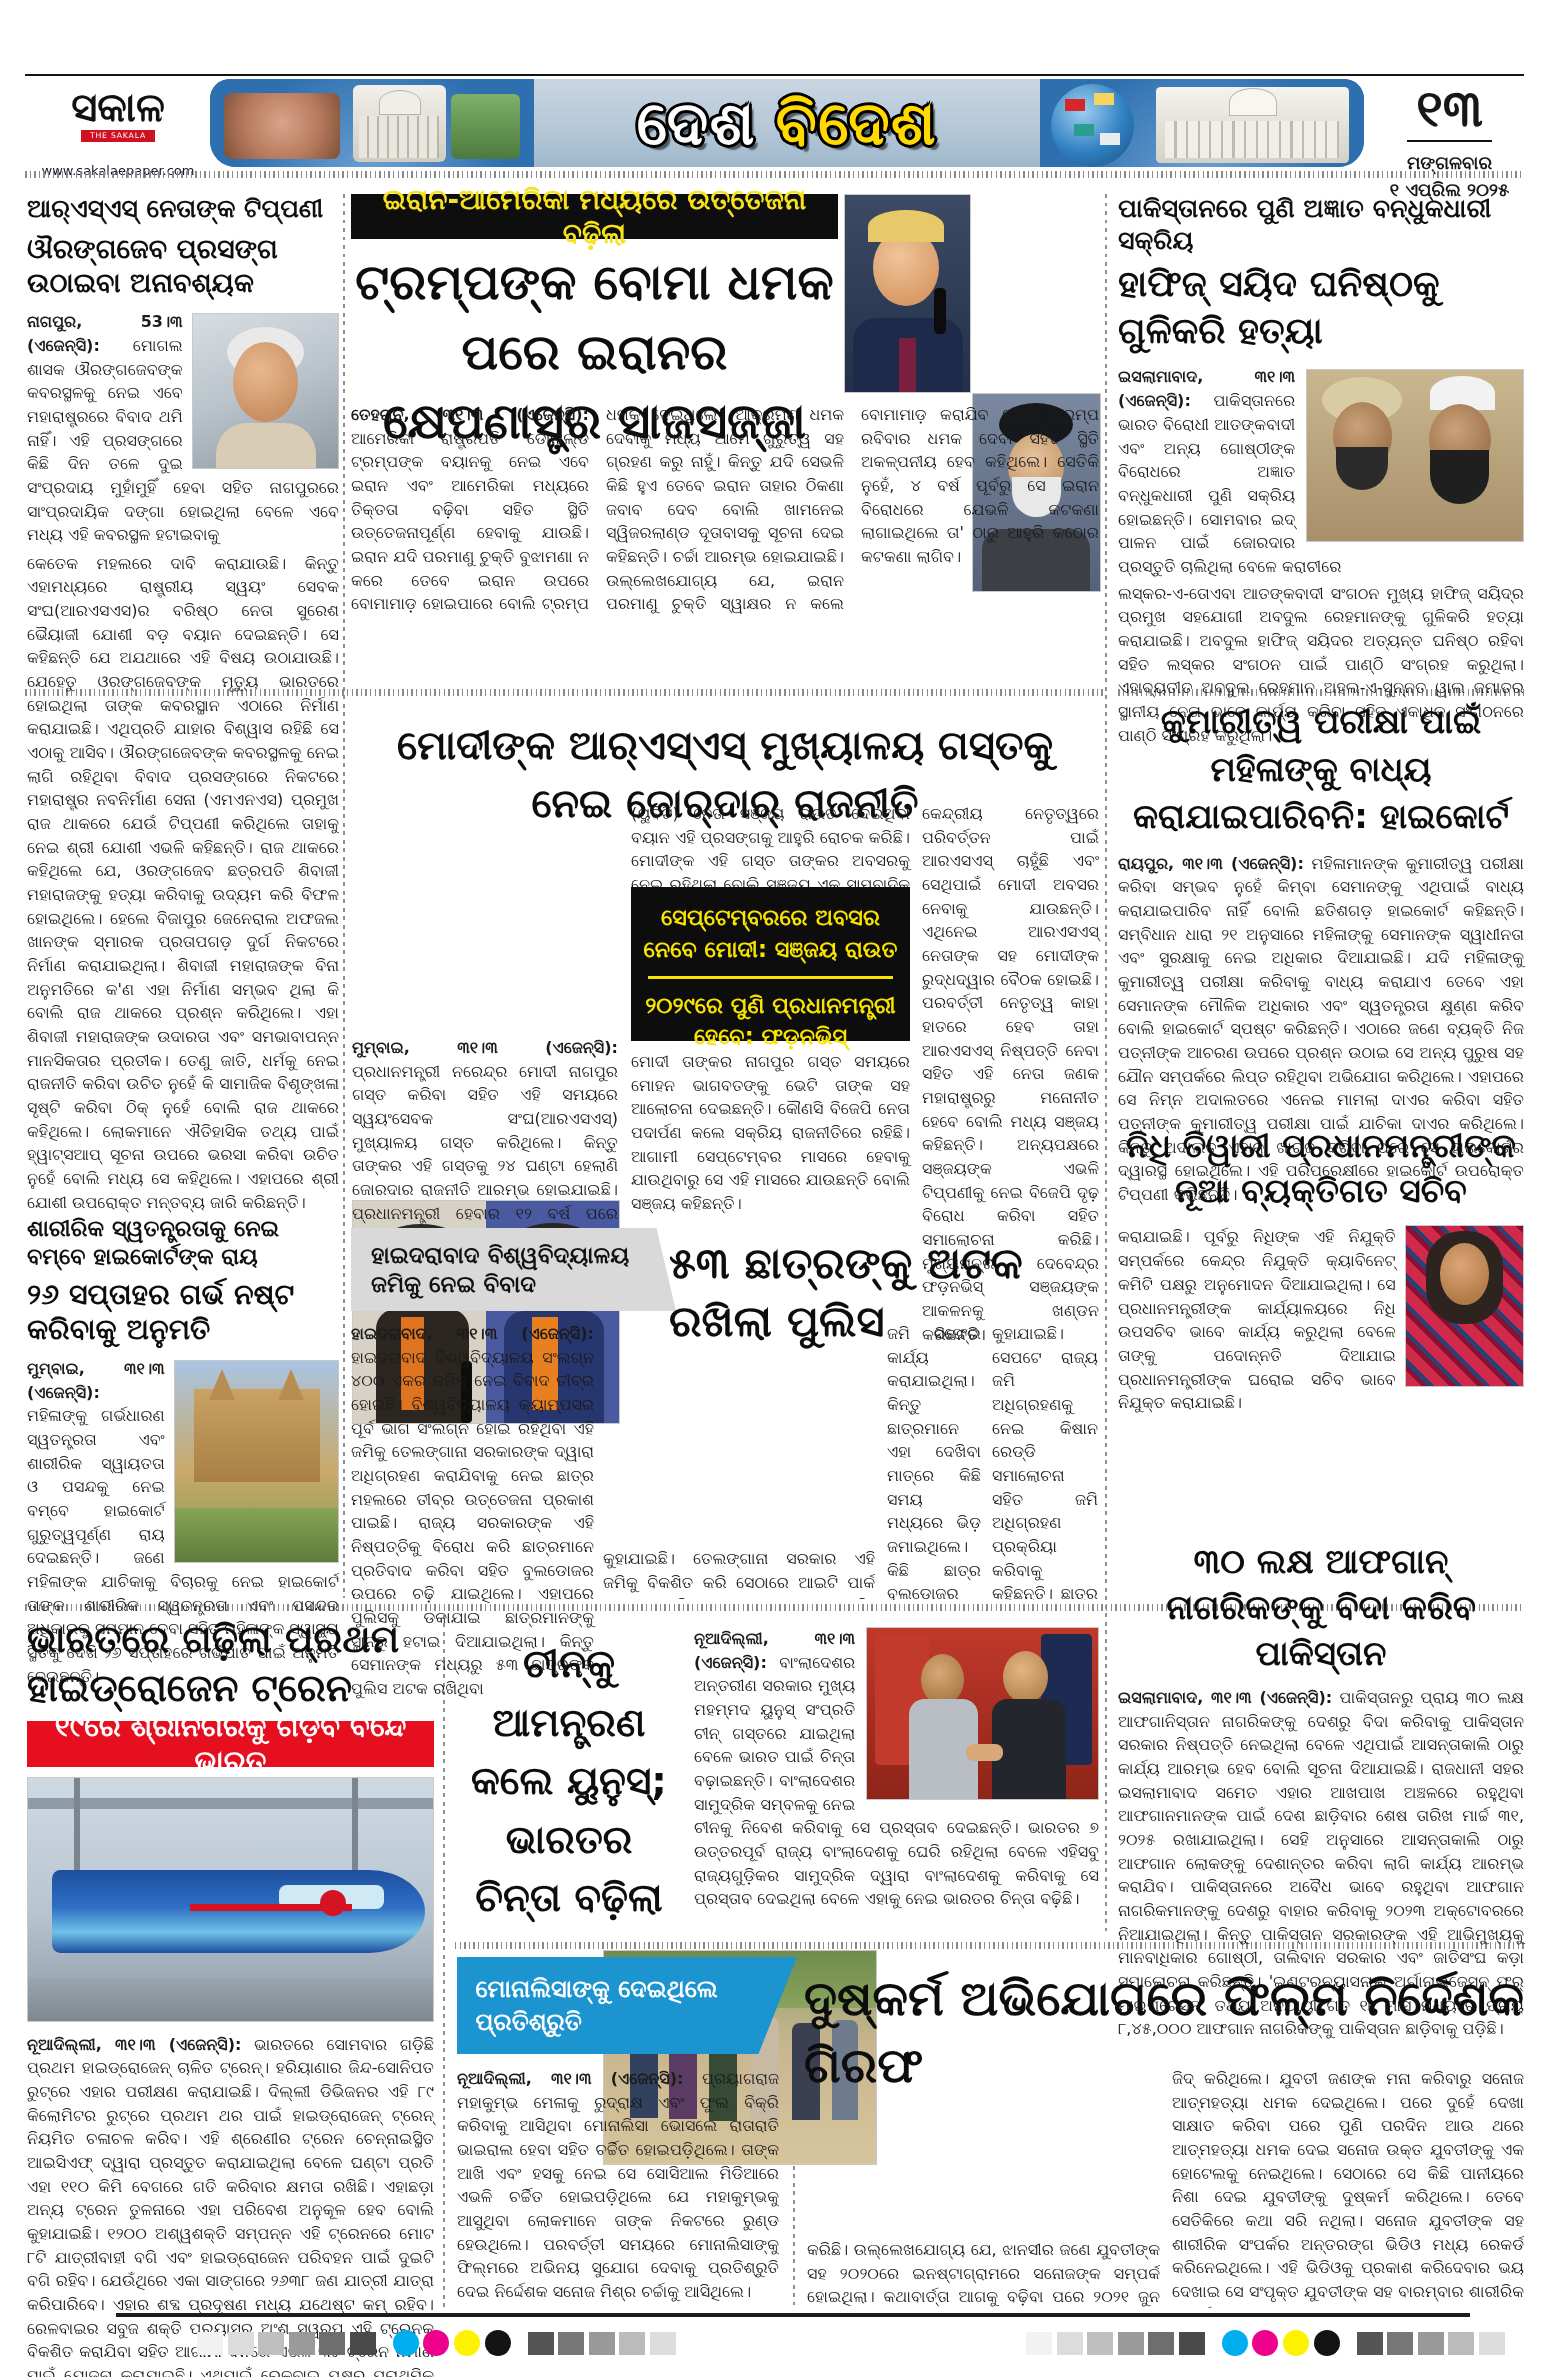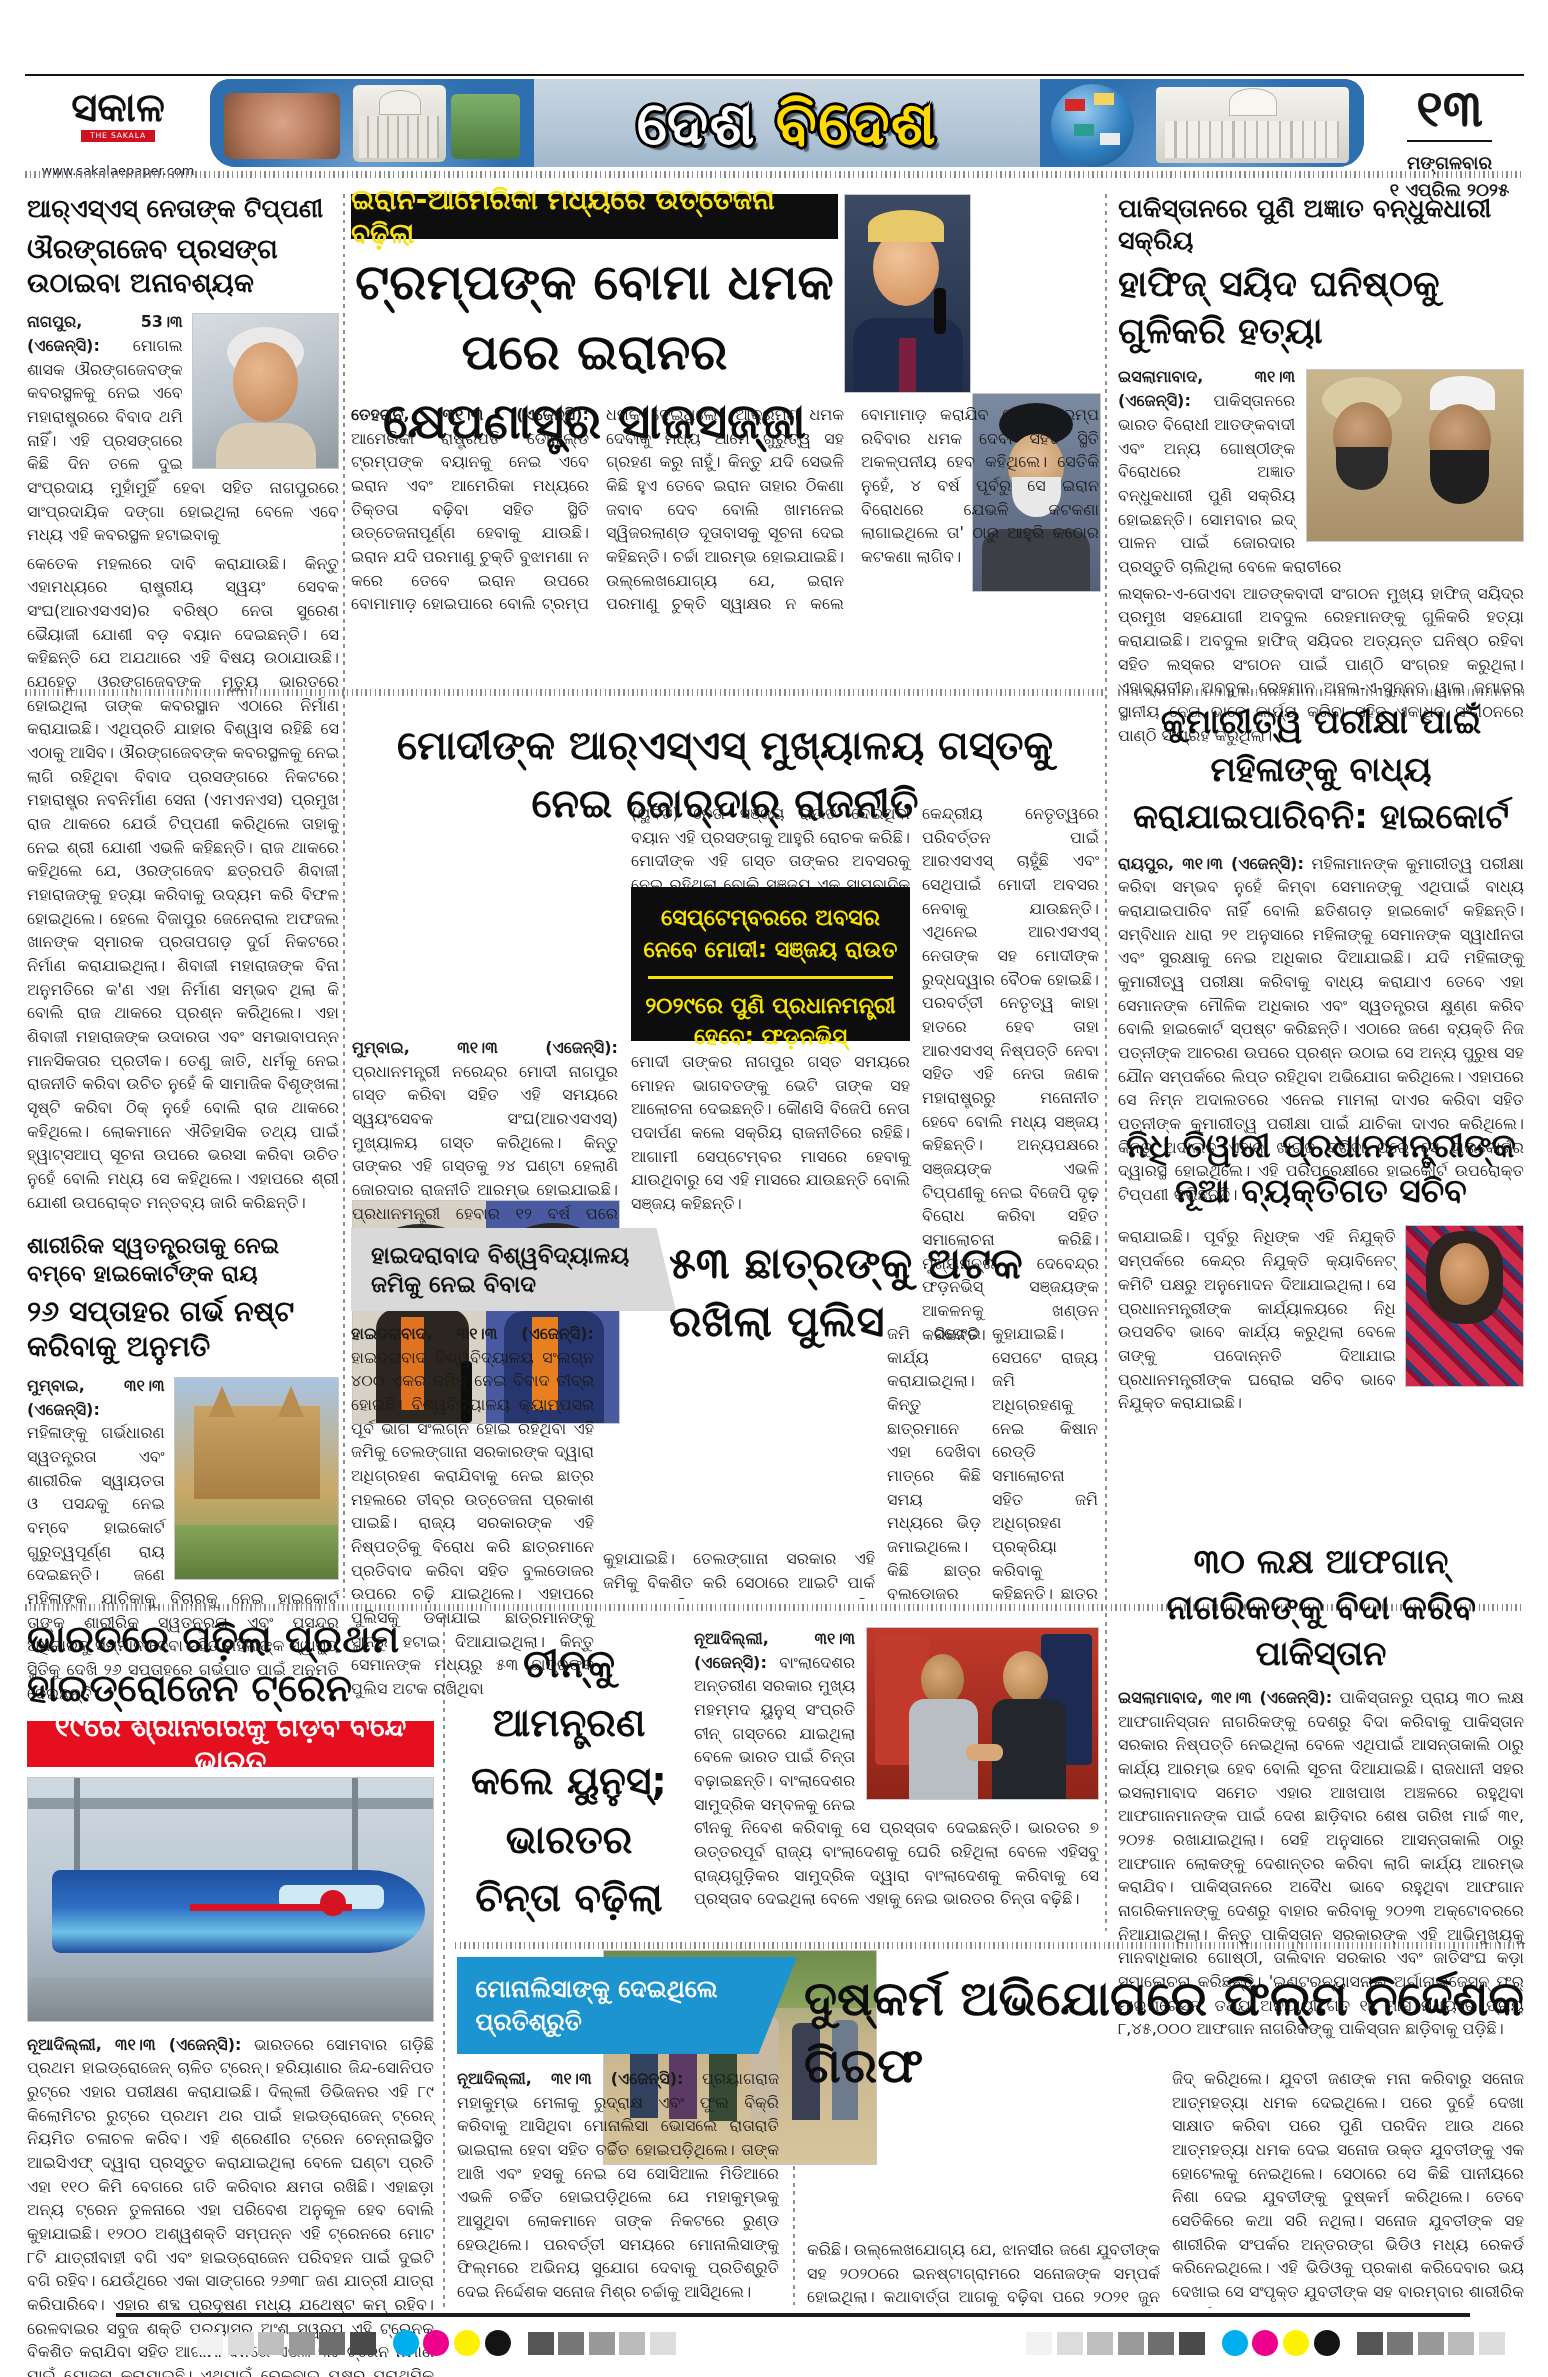--- a/index.html
+++ b/index.html
@@ -29,7 +29,7 @@
   .body-txt{font-size:16px;line-height:1.48;text-align:justify;color:#1b1b1b;}
   .body-txt .dl{font-weight:bold;}
   .cols3{column-count:3;column-gap:17px;}
-  .black-banner{background:#0e0e0e;color:#f6e11c;font-weight:bold;display:flex;align-items:center;justify-content:center;}
+  .black-banner{background:#0e0e0e;color:#f6e11c;font-weight:bold;display:flex;align-items:center;justify-content:center;text-align:center;}
   .red-banner{background:#e60f20;color:#fff;font-weight:bold;display:flex;align-items:center;justify-content:center;text-align:center;}
   .gray-kicker{background:#d9d9d9;clip-path:polygon(0 0,94% 0,100% 100%,0 100%);display:flex;align-items:center;padding-left:20px;}
   .blue-kicker{background:#1b94d0;color:#fff;clip-path:polygon(0 0,97% 0,86% 100%,0 100%);display:flex;align-items:center;padding-left:18.5px;}

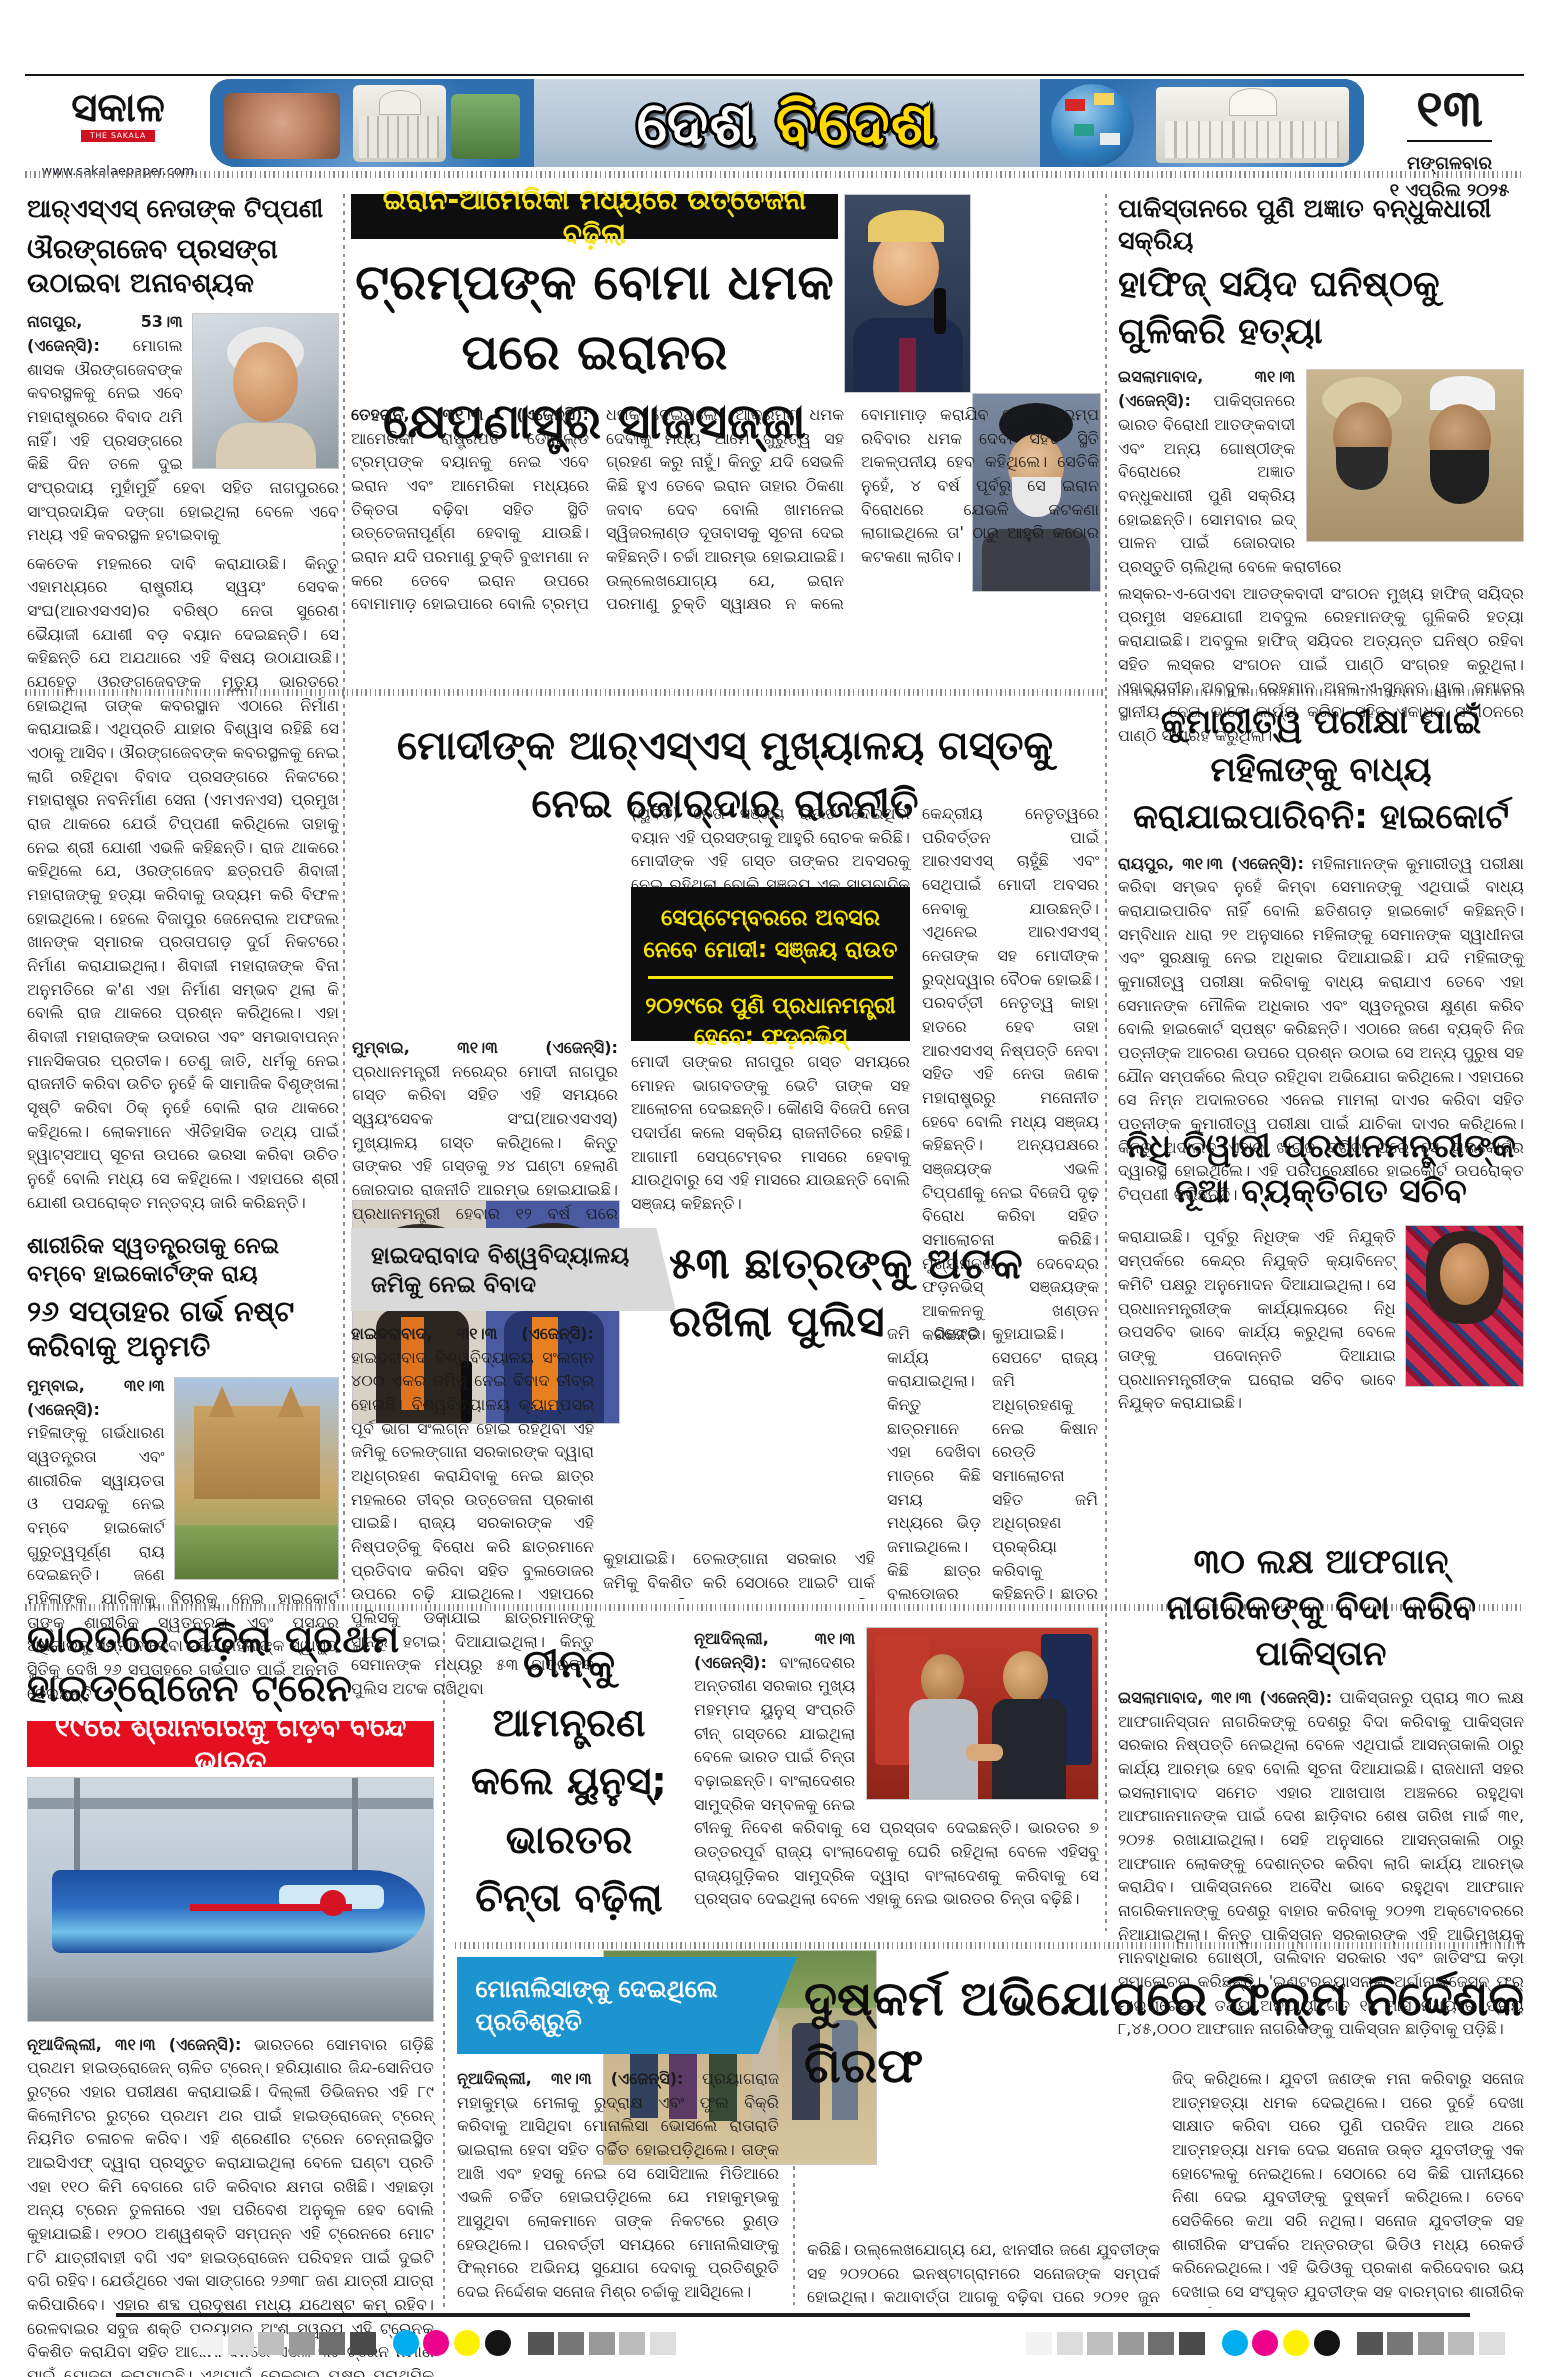--- a/index.html
+++ b/index.html
@@ -127,7 +127,7 @@
       <div class="body-txt"><span class="dl">ନାଗପୁର, 53।୩ (ଏଜେନ୍ସି):</span> <span>ମୋଗଲ ଶାସକ ଔରଙ୍ଗଜେବଙ୍କ କବରସ୍ଥଳକୁ ନେଇ ଏବେ ମହାରାଷ୍ଟ୍ରରେ ବିବାଦ ଥମି ନାହିଁ। ଏହି ପ୍ରସଙ୍ଗରେ କିଛି ଦିନ ତଳେ ଦୁଇ ସଂପ୍ରଦାୟ ମୁହାଁମୁହିଁ ହେବା ସହିତ ନାଗପୁରରେ ସାଂପ୍ରଦାୟିକ ଦଙ୍ଗା ହୋଇଥିଲା ବେଳେ ଏବେ ମଧ୍ୟ ଏହି କବରସ୍ଥଳ ହଟାଇବାକୁ</span></div>
       <div class="body-txt" style="margin-top:4.6px;">କେତେକ ମହଲରେ ଦାବି କରାଯାଉଛି। କିନ୍ତୁ ଏହାମଧ୍ୟରେ ରାଷ୍ଟ୍ରୀୟ ସ୍ୱୟଂ ସେବକ ସଂଘ(ଆରଏସଏସ)ର ବରିଷ୍ଠ ନେତା ସୁରେଶ ଭୈୟାଜୀ ଯୋଶୀ ବଡ଼ ବୟାନ ଦେଇଛନ୍ତି। ସେ କହିଛନ୍ତି ଯେ ଅଯଥାରେ ଏହି ବିଷୟ ଉଠାଯାଉଛି। ଯେହେତୁ ଓରଙ୍ଗଜେବଙ୍କ ମୃତ୍ୟୁ ଭାରତରେ ହୋଇଥିଲା ତାଙ୍କ କବରସ୍ଥାନ ଏଠାରେ ନିର୍ମାଣ କରାଯାଇଛି। ଏଥିପ୍ରତି ଯାହାର ବିଶ୍ୱାସ ରହିଛି ସେ ଏଠାକୁ ଆସିବ। ଔରଙ୍ଗଜେବଙ୍କ କବରସ୍ଥଳକୁ ନେଇ ଲାଗି ରହିଥିବା ବିବାଦ ପ୍ରସଙ୍ଗରେ ନିକଟରେ ମହାରାଷ୍ଟ୍ର ନବନିର୍ମାଣ ସେନା (ଏମଏନଏସ) ପ୍ରମୁଖ ରାଜ ଥାକରେ ଯେଉଁ ଟିପ୍ପଣୀ କରିଥିଲେ ତାହାକୁ ନେଇ ଶ୍ରୀ ଯୋଶୀ ଏଭଳି କହିଛନ୍ତି। ରାଜ ଥାକରେ କହିଥିଲେ ଯେ, ଓରଙ୍ଗଜେବ ଛତ୍ରପତି ଶିବାଜୀ ମହାରାଜଙ୍କୁ ହତ୍ୟା କରିବାକୁ ଉଦ୍ୟମ କରି ବିଫଳ ହୋଇଥିଲେ। ହେଲେ ବିଜାପୁର ଜେନେରାଲ ଅଫଜଲ ଖାନଙ୍କ ସ୍ମାରକ ପ୍ରତାପଗଡ଼ ଦୁର୍ଗ ନିକଟରେ ନିର୍ମାଣ କରାଯାଇଥିଲା। ଶିବାଜୀ ମହାରାଜଙ୍କ ବିନା ଅନୁମତିରେ କ'ଣ ଏହା ନିର୍ମାଣ ସମ୍ଭବ ଥିଲା କି ବୋଲି ରାଜ ଥାକରେ ପ୍ରଶ୍ନ କରିଥିଲେ। ଏହା ଶିବାଜୀ ମହାରାଜଙ୍କ ଉଦାରତା ଏବଂ ସମଭାବାପନ୍ନ ମାନସିକତାର ପ୍ରତୀକ। ତେଣୁ ଜାତି, ଧର୍ମକୁ ନେଇ ରାଜନୀତି କରିବା ଉଚିତ ନୁହେଁ କି ସାମାଜିକ ବିଶୃଙ୍ଖଳା ସୃଷ୍ଟି କରିବା ଠିକ୍ ନୁହେଁ ବୋଲି ରାଜ ଥାକରେ କହିଥିଲେ। ଲୋକମାନେ ଐତିହାସିକ ତଥ୍ୟ ପାଇଁ ହ୍ୱାଟ୍ସଆପ୍ ସୂଚନା ଉପରେ ଭରସା କରିବା ଉଚିତ ନୁହେଁ ବୋଲି ମଧ୍ୟ ସେ କହିଥିଲେ। ଏହାପରେ ଶ୍ରୀ ଯୋଶୀ ଉପରୋକ୍ତ ମନ୍ତବ୍ୟ ଜାରି କରିଛନ୍ତି।</div>
     </div>
-    <div class="kicker" style="font-size:22.4px;margin-top:17px;">ଶାରୀରିକ ସ୍ୱତନ୍ତ୍ରତାକୁ ନେଇ ବମ୍ବେ ହାଇକୋର୍ଟଙ୍କ ରାୟ</div>
+    <div class="kicker" style="font-size:22.4px;">ଶାରୀରିକ ସ୍ୱତନ୍ତ୍ରତାକୁ ନେଇ ବମ୍ବେ ହାଇକୋର୍ଟଙ୍କ ରାୟ</div>
     <div class="headline" style="font-size:28.5px;line-height:1.25;margin-top:6.2px;">୨୬ ସପ୍ତାହର ଗର୍ଭ ନଷ୍ଟ କରିବାକୁ ଅନୁମତି</div>
     <div style="margin-top:9.3px;overflow:hidden;">
       <div class="ph ph-court" style="float:right;width:163px;height:201px;margin:3.1px 0 6.2px 9.3px;">

